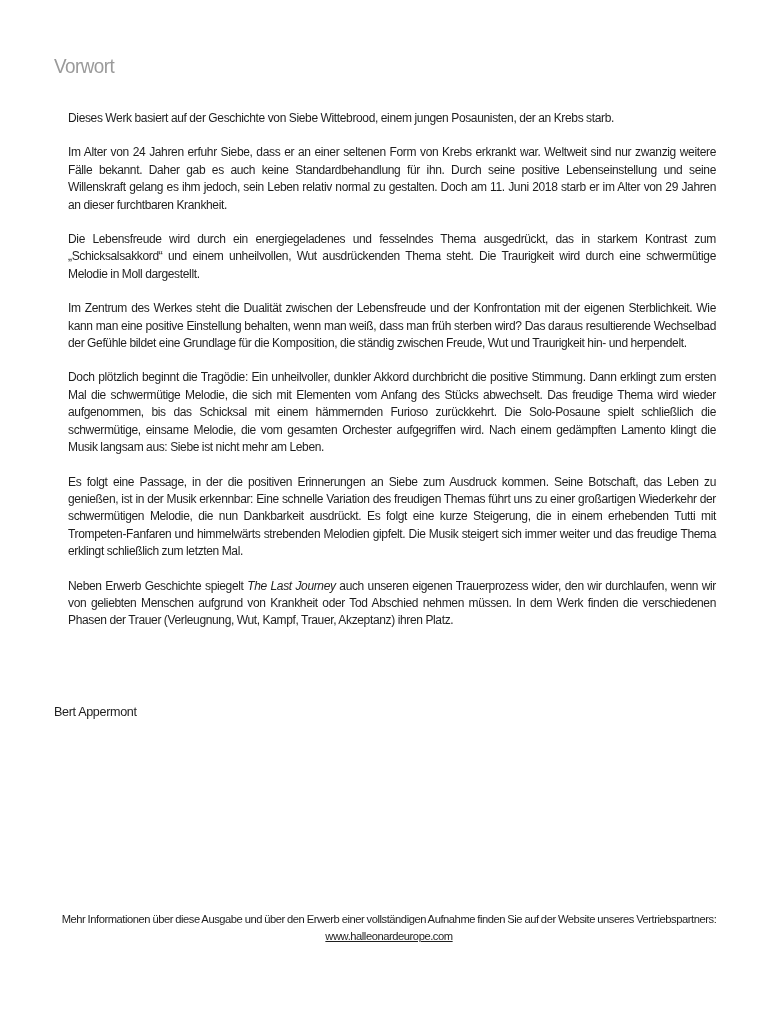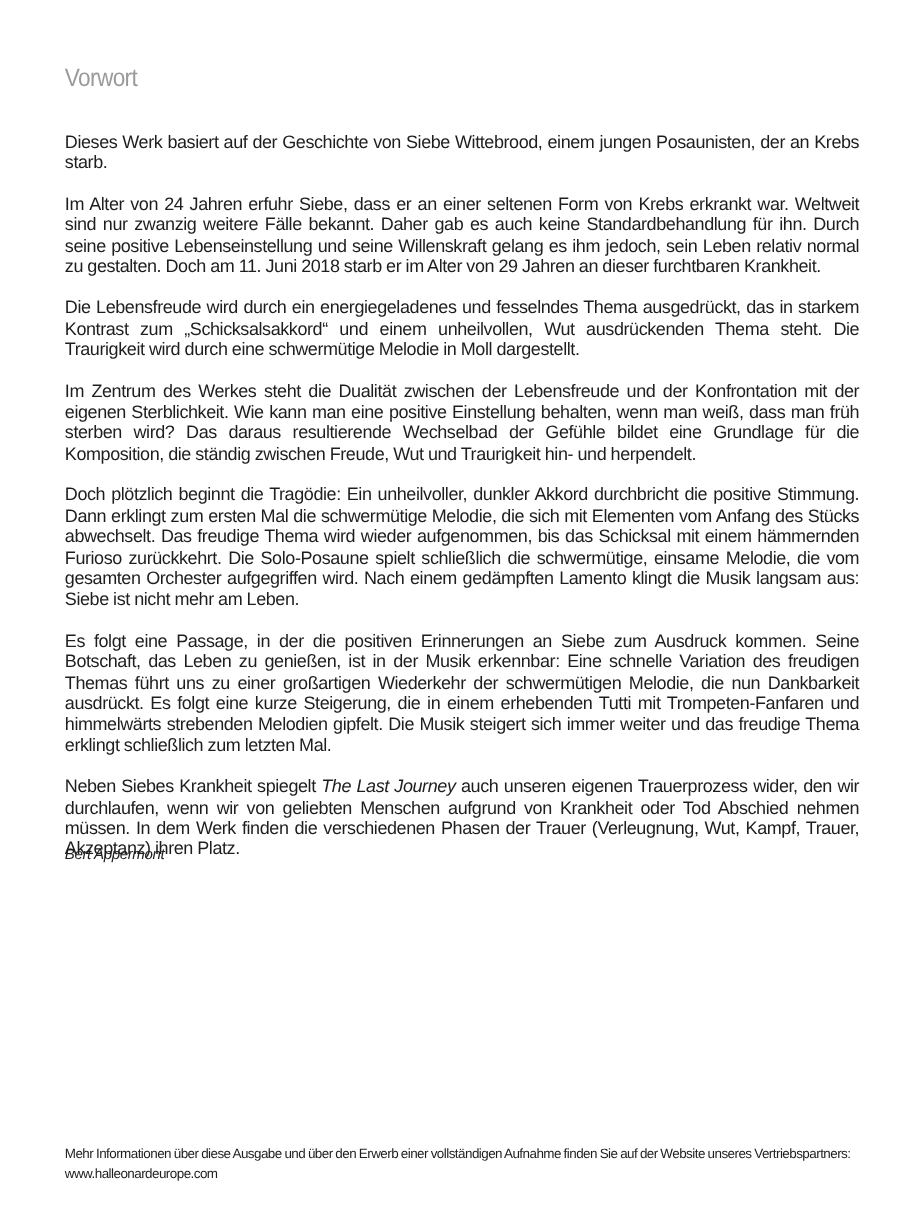--- a/index.html
+++ b/index.html
@@ -40,9 +40,9 @@
       width: 662px;
     }
     .para {
-      font-size: 15px;
+      font-size: 12px;
       line-height: 17.4px;
-      margin: 0 0 17px 0;
+      margin: 0 0 17px 14px;
       text-align: justify;
       letter-spacing: -0.35px;
       word-spacing: -0.2px;

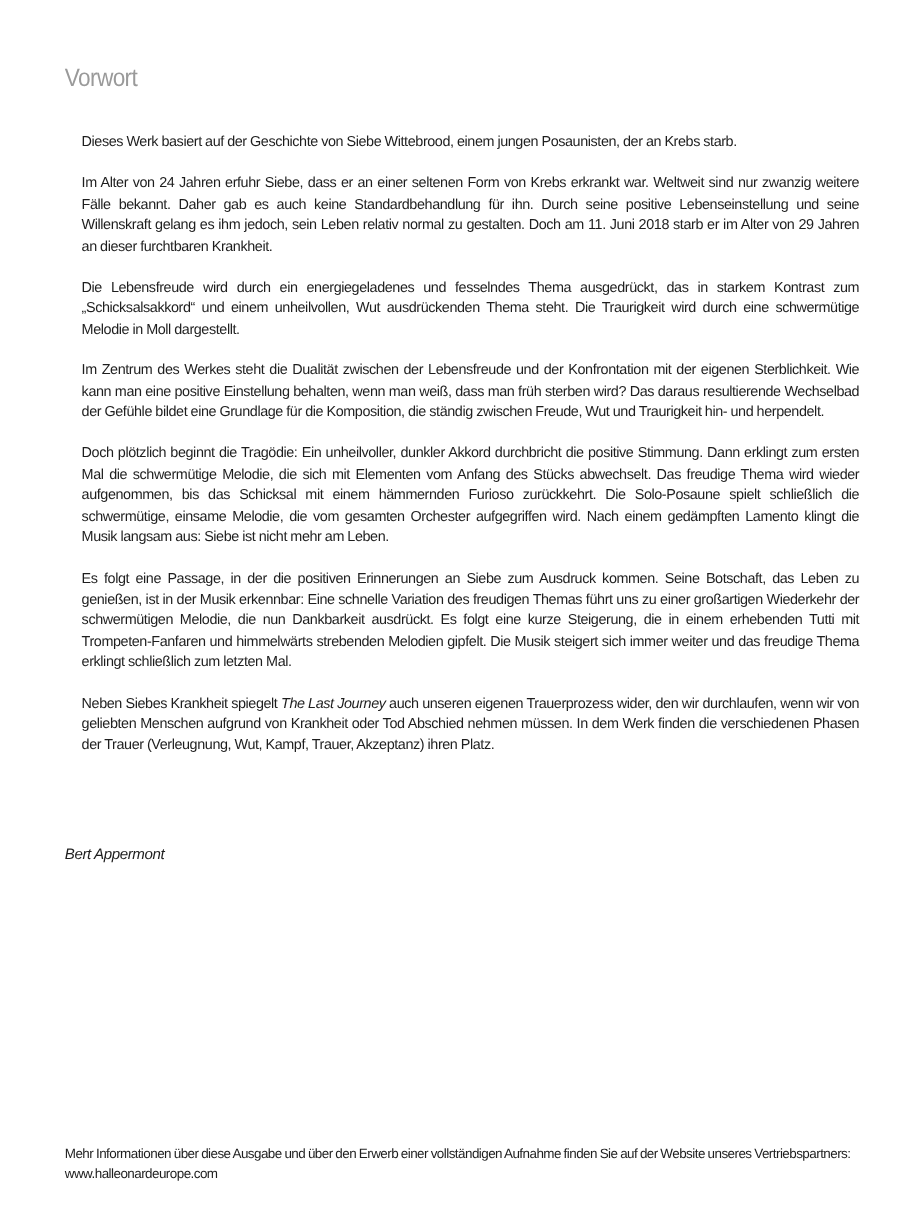--- a/index.html
+++ b/index.html
@@ -85,7 +85,7 @@
     <p class="para">Im Zentrum des Werkes steht die Dualität zwischen der Lebensfreude und der Konfrontation mit der eigenen Sterblichkeit. Wie kann man eine positive Einstellung behalten, wenn man weiß, dass man früh sterben wird? Das daraus resultierende Wechselbad der Gefühle bildet eine Grundlage für die Komposition, die ständig zwischen Freude, Wut und Traurigkeit hin- und herpendelt.</p>
     <p class="para">Doch plötzlich beginnt die Tragödie: Ein unheilvoller, dunkler Akkord durchbricht die positive Stimmung. Dann erklingt zum ersten Mal die schwermütige Melodie, die sich mit Elementen vom Anfang des Stücks abwechselt. Das freudige Thema wird wieder aufgenommen, bis das Schicksal mit einem hämmernden Furioso zurückkehrt. Die Solo-Posaune spielt schließlich die schwermütige, einsame Melodie, die vom gesamten Orchester aufgegriffen wird. Nach einem gedämpften Lamento klingt die Musik langsam aus: Siebe ist nicht mehr am Leben.</p>
     <p class="para">Es folgt eine Passage, in der die positiven Erinnerungen an Siebe zum Ausdruck kommen. Seine Botschaft, das Leben zu genießen, ist in der Musik erkennbar: Eine schnelle Variation des freudigen Themas führt uns zu einer großartigen Wiederkehr der schwermütigen Melodie, die nun Dankbarkeit ausdrückt. Es folgt eine kurze Steigerung, die in einem erhebenden Tutti mit Trompeten-Fanfaren und himmelwärts strebenden Melodien gipfelt. Die Musik steigert sich immer weiter und das freudige Thema erklingt schließlich zum letzten Mal.</p>
-    <p class="para"><span>Neben Siebes Krankheit spiegelt </span><em>The Last Journey</em><span> auch unseren eigenen Trauerprozess wider, den wir durchlaufen, wenn wir von geliebten Menschen aufgrund von Krankheit oder Tod Abschied nehmen müssen. In dem Werk finden die verschiedenen Phasen der Trauer (Verleugnung, Wut, Kampf, Trauer, Akzeptanz) ihren Platz.</span></p>
+    <p class="para"><span>Neben Erwerb Geschichte spiegelt </span><em>The Last Journey</em><span> auch unseren eigenen Trauerprozess wider, den wir durchlaufen, wenn wir von geliebten Menschen aufgrund von Krankheit oder Tod Abschied nehmen müssen. In dem Werk finden die verschiedenen Phasen der Trauer (Verleugnung, Wut, Kampf, Trauer, Akzeptanz) ihren Platz.</span></p>
   </div>
 
   <div class="signature">Bert Appermont</div>

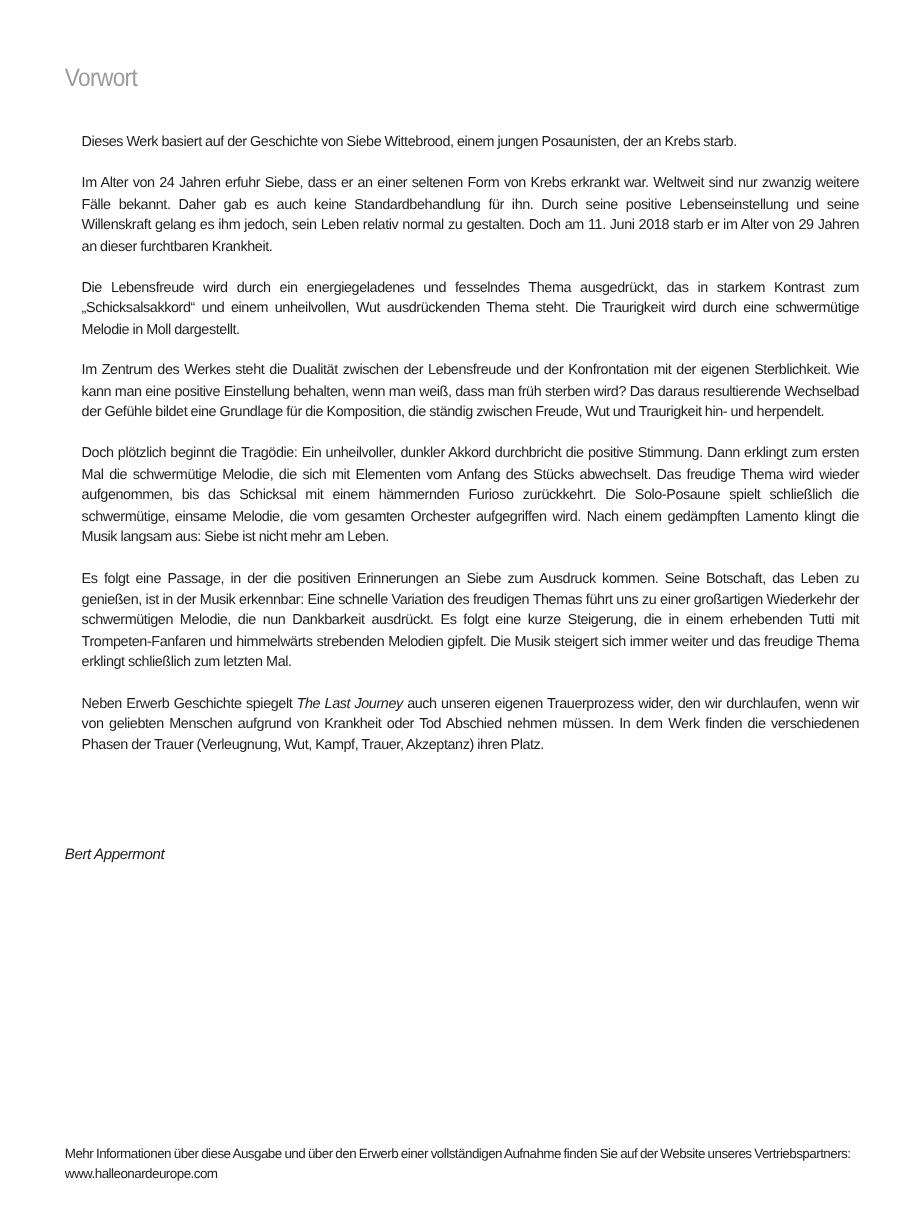--- a/index.html
+++ b/index.html
@@ -54,7 +54,6 @@
       left: 0;
       font-size: 12.6px;
       letter-spacing: -0.35px;
-      font-style: italic;
     }
     .footer {
       position: absolute;

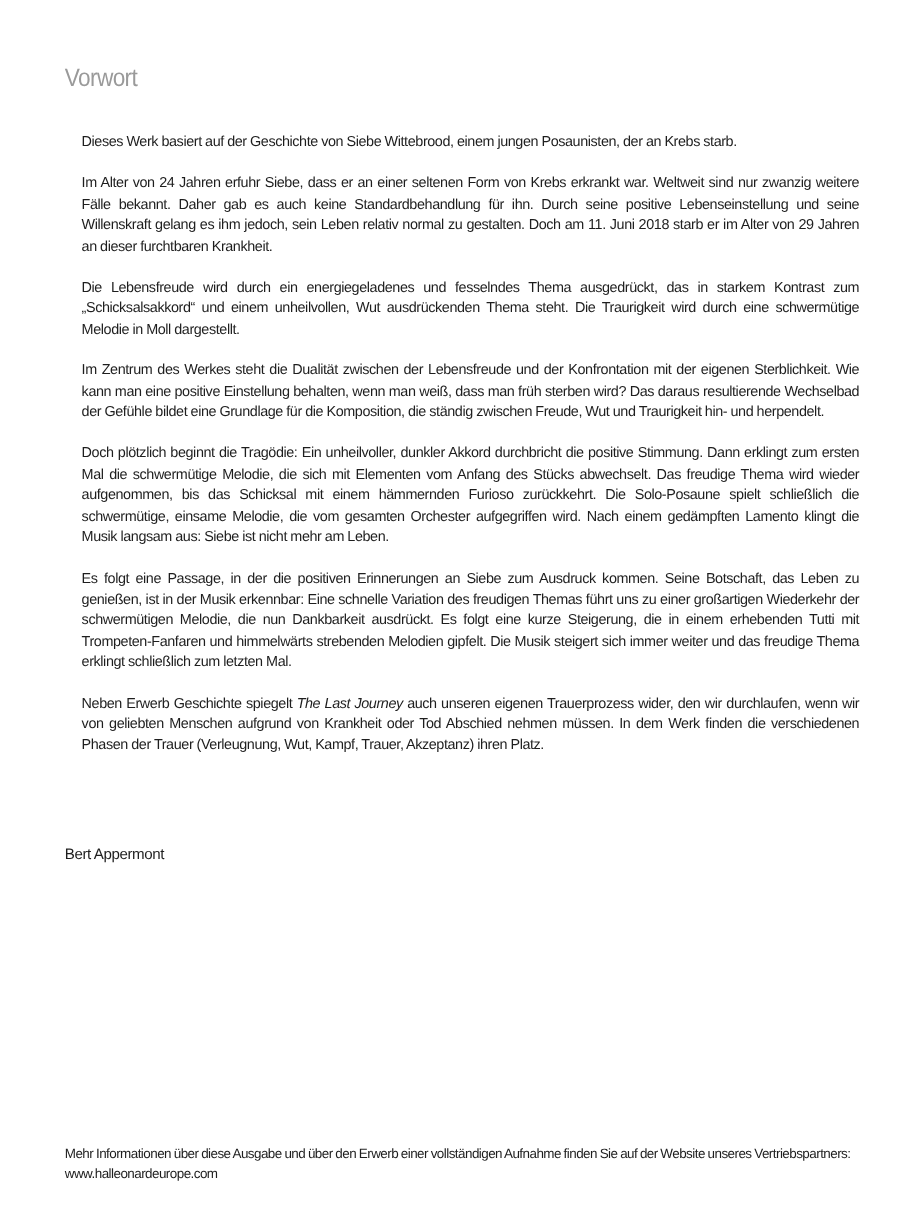--- a/index.html
+++ b/index.html
@@ -57,7 +57,7 @@
     }
     .footer {
       position: absolute;
-      top: 954px;
+      top: 911px;
       left: 0;
       width: 670px;
       font-size: 11.2px;
@@ -65,6 +65,7 @@
       letter-spacing: -0.45px;
       word-spacing: -0.4px;
       white-space: nowrap;
+      text-align: center;
     }
     .footer a {
       color: #1e1e1e;

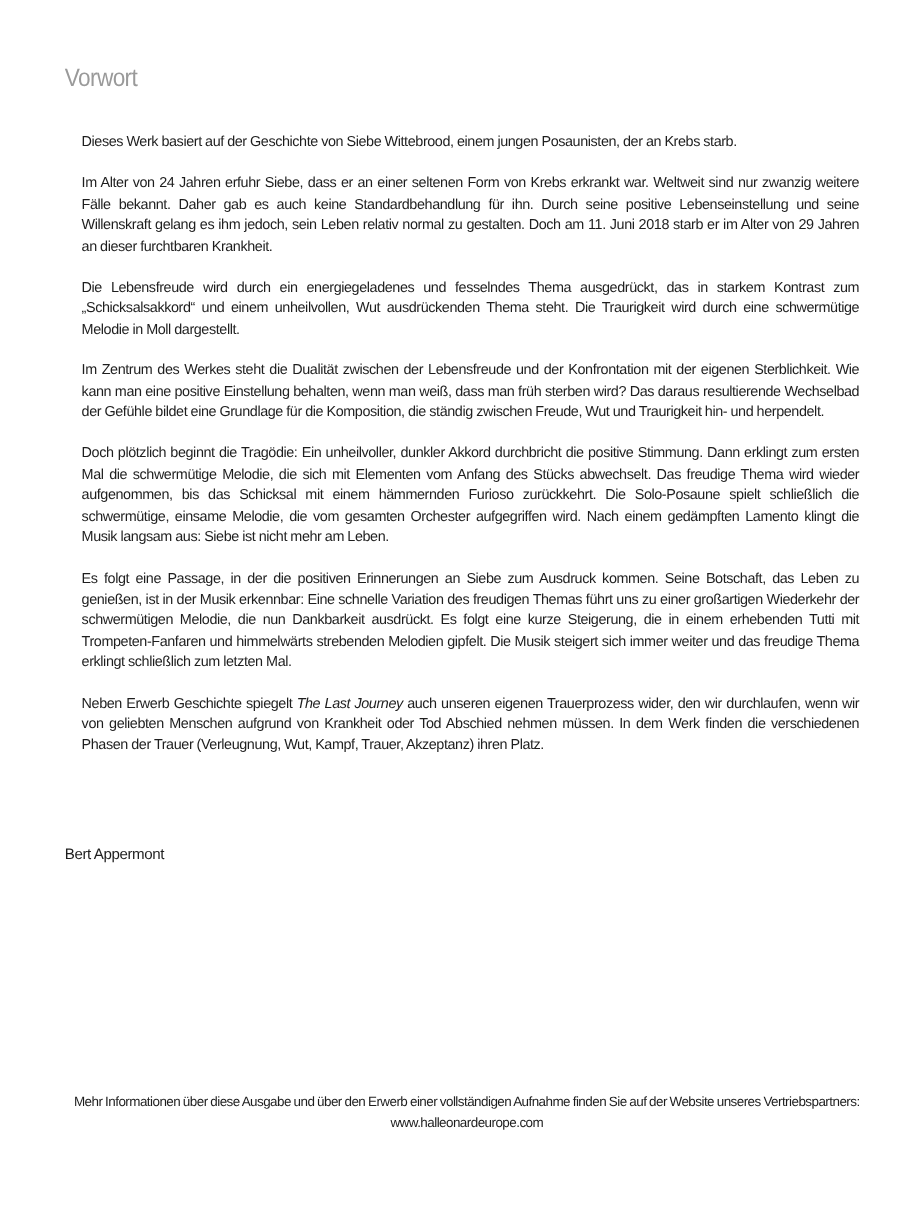--- a/index.html
+++ b/index.html
@@ -69,6 +69,7 @@
     }
     .footer a {
       color: #1e1e1e;
+      text-decoration: underline;
       display: inline-block;
     }
   </style>

